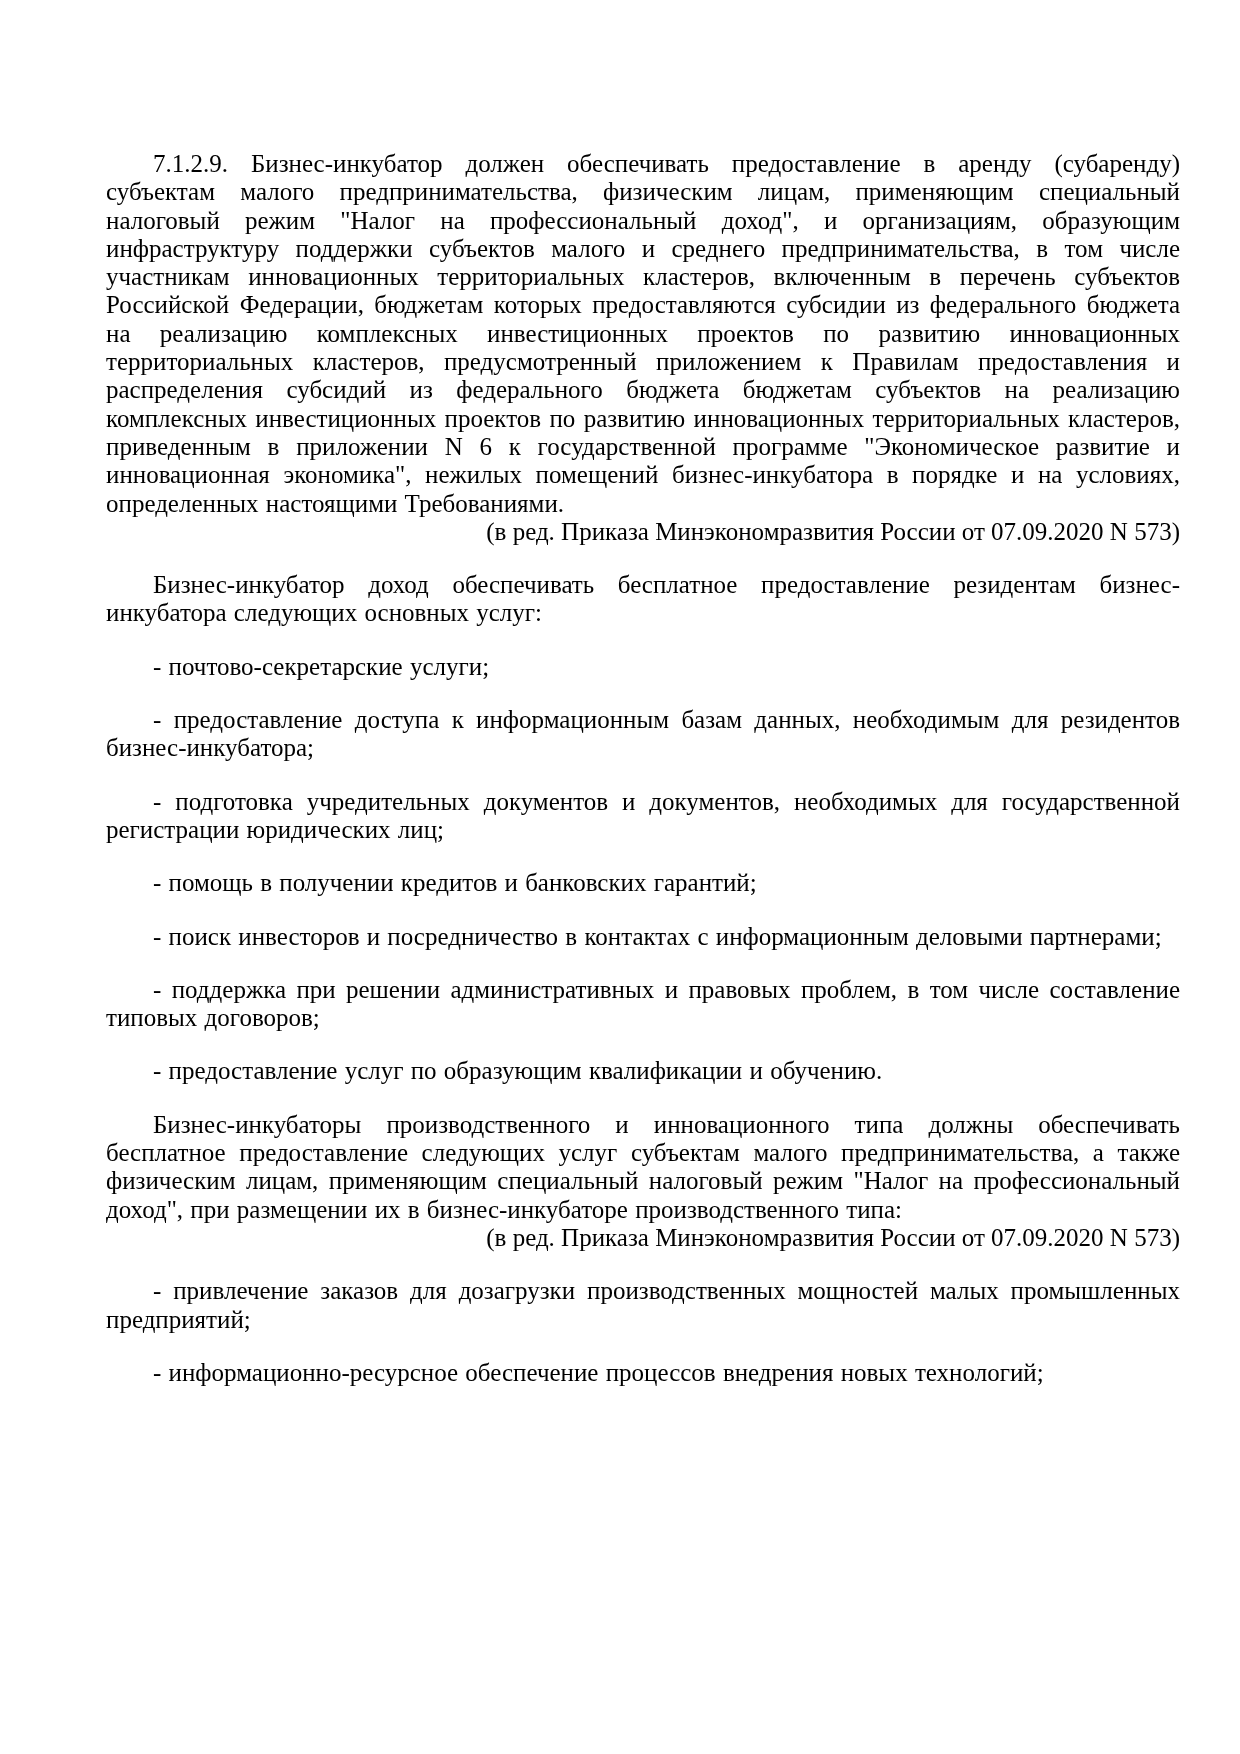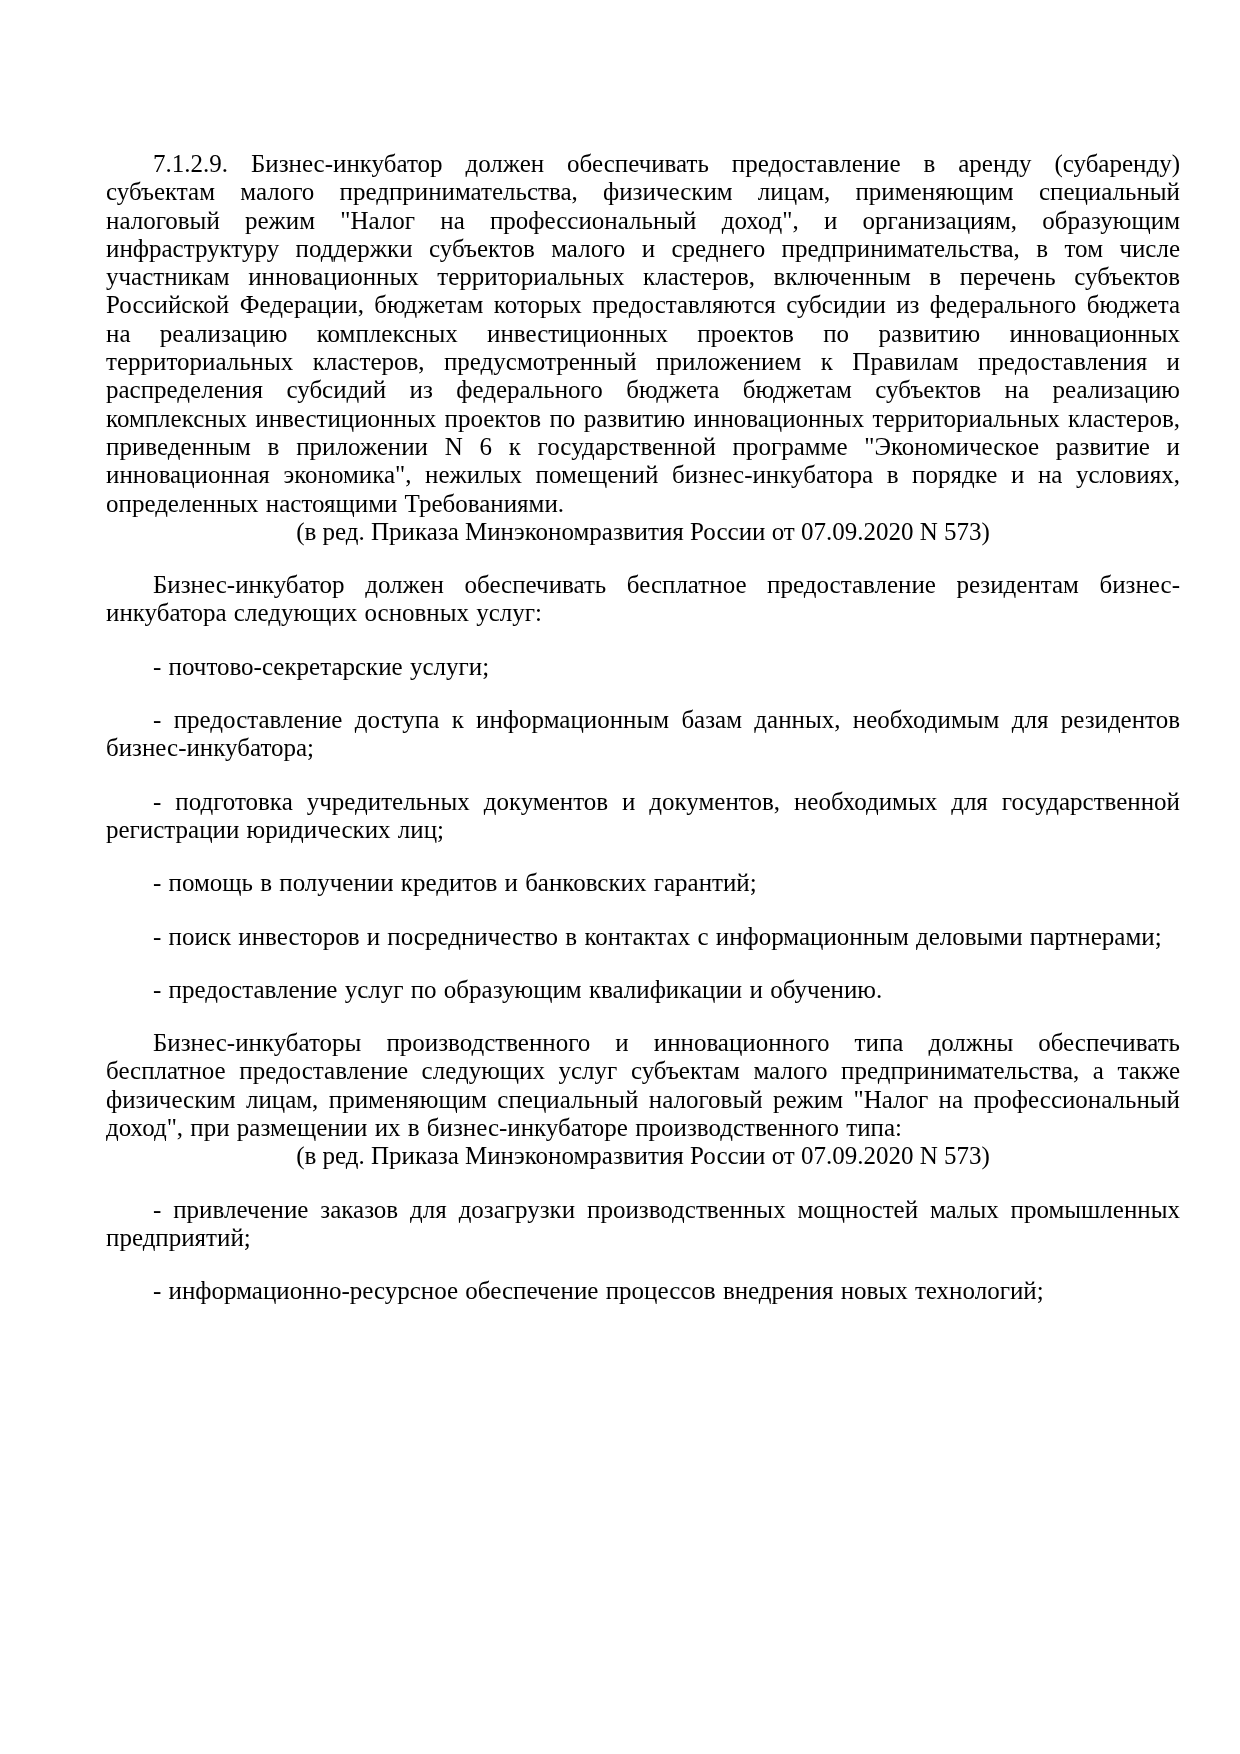--- a/index.html
+++ b/index.html
@@ -33,7 +33,7 @@
   }
   .ed {
     margin: 0 0 25px 0;
-    text-align: center;
+    text-align: right;
     text-indent: 0;
   }
 </style>

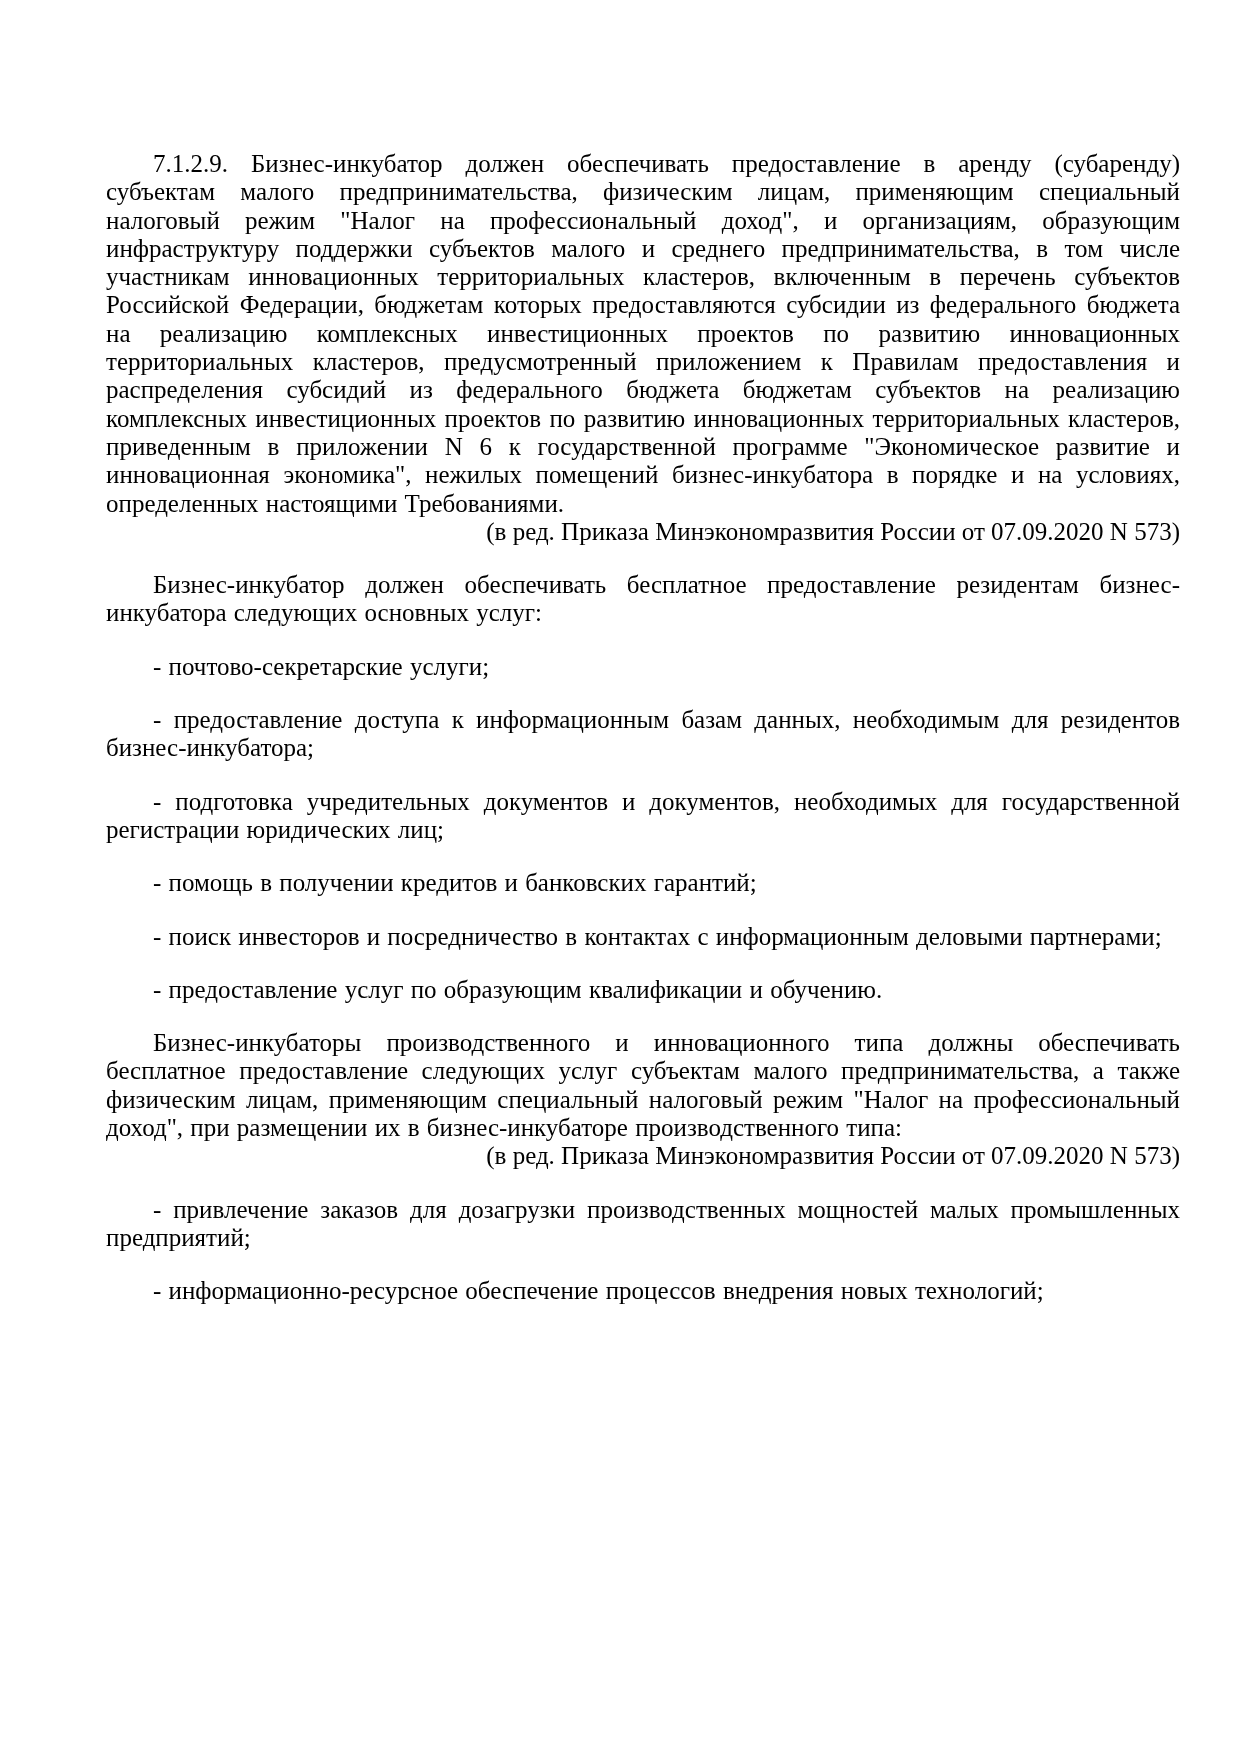--- a/index.html
+++ b/index.html
@@ -44,7 +44,7 @@
   <div class="content">
     <p class="para tight">7.1.2.9. Бизнес-инкубатор должен обеспечивать предоставление в аренду (субаренду) субъектам малого предпринимательства, физическим лицам, применяющим специальный налоговый режим "Налог на профессиональный доход", и организациям, образующим инфраструктуру поддержки субъектов малого и среднего предпринимательства, в том числе участникам инновационных территориальных кластеров, включенным в перечень субъектов Российской Федерации, бюджетам которых предоставляются субсидии из федерального бюджета на реализацию комплексных инвестиционных проектов по развитию инновационных территориальных кластеров, предусмотренный приложением к Правилам предоставления и распределения субсидий из федерального бюджета бюджетам субъектов на реализацию комплексных инвестиционных проектов по развитию инновационных территориальных кластеров, приведенным в приложении N 6 к государственной программе "Экономическое развитие и инновационная экономика", нежилых помещений бизнес-инкубатора в порядке и на условиях, определенных настоящими Требованиями.</p>
     <p class="ed">(в ред. Приказа Минэкономразвития России от 07.09.2020 N 573)</p>
-    <p class="para">Бизнес-инкубатор должен обеспечивать бесплатное предоставление резидентам бизнес-инкубатора следующих основных услуг:</p>
+    <p class="para">Бизнес-инкубатор доход обеспечивать бесплатное предоставление резидентам бизнес-инкубатора следующих основных услуг:</p>
     <p class="para">- почтово-секретарские услуги;</p>
     <p class="para">- предоставление доступа к информационным базам данных, необходимым для резидентов бизнес-инкубатора;</p>
     <p class="para">- подготовка учредительных документов и документов, необходимых для государственной регистрации юридических лиц;</p>

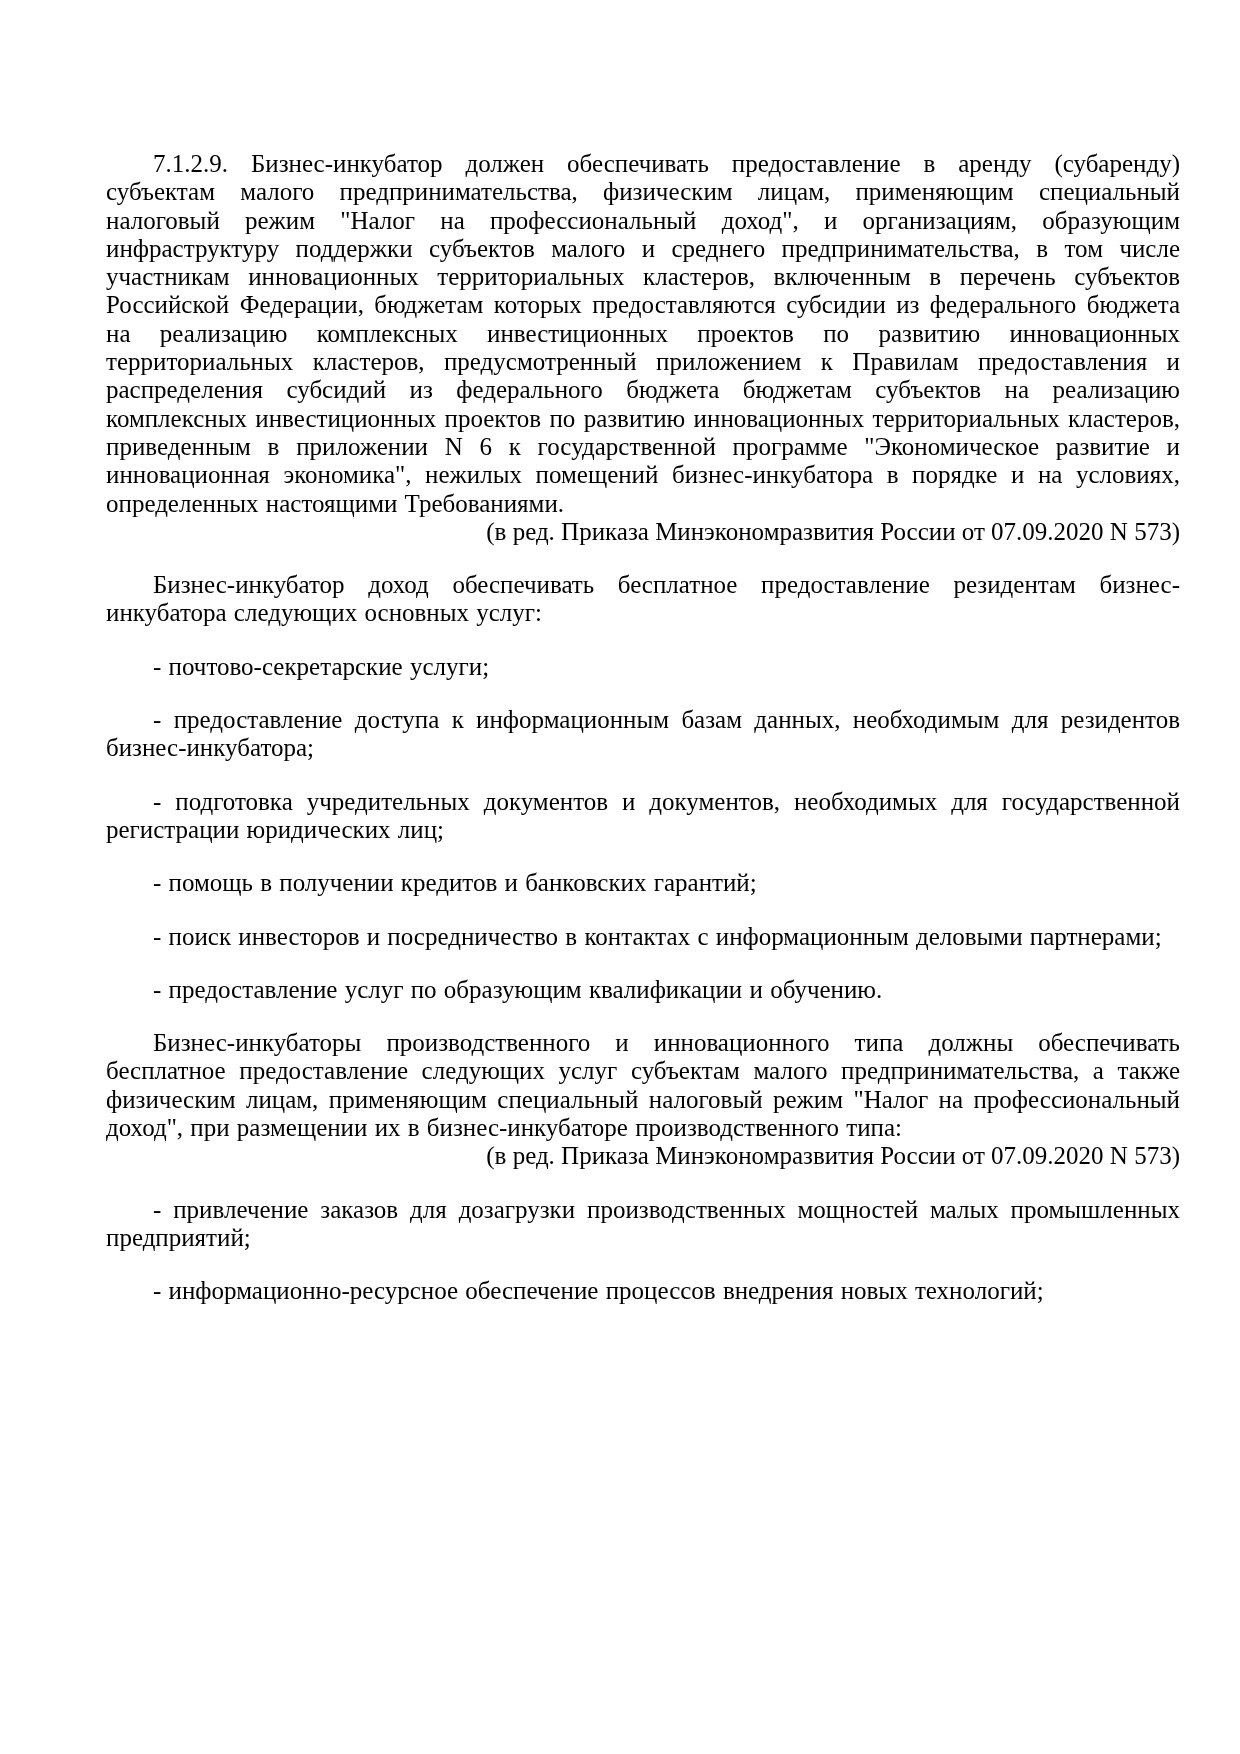--- a/index.html
+++ b/index.html
@@ -50,6 +50,7 @@
     <p class="para">- подготовка учредительных документов и документов, необходимых для государственной регистрации юридических лиц;</p>
     <p class="para">- помощь в получении кредитов и банковских гарантий;</p>
     <p class="para">- поиск инвесторов и посредничество в контактах с информационным деловыми партнерами;</p>
+    <p class="para">- поддержка при решении административных и правовых проблем, в том числе составление типовых договоров;</p>
     <p class="para">- предоставление услуг по образующим квалификации и обучению.</p>
     <p class="para tight">Бизнес-инкубаторы производственного и инновационного типа должны обеспечивать бесплатное предоставление следующих услуг субъектам малого предпринимательства, а также физическим лицам, применяющим специальный налоговый режим "Налог на профессиональный доход", при размещении их в бизнес-инкубаторе производственного типа:</p>
     <p class="ed">(в ред. Приказа Минэкономразвития России от 07.09.2020 N 573)</p>

